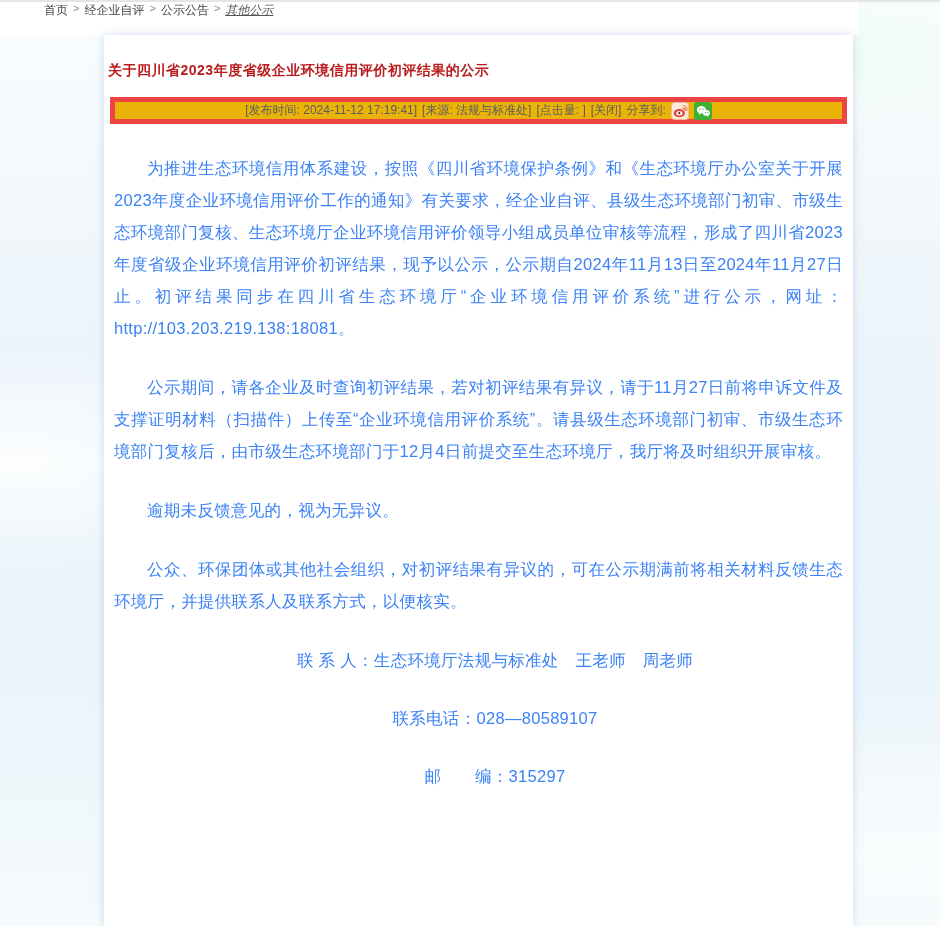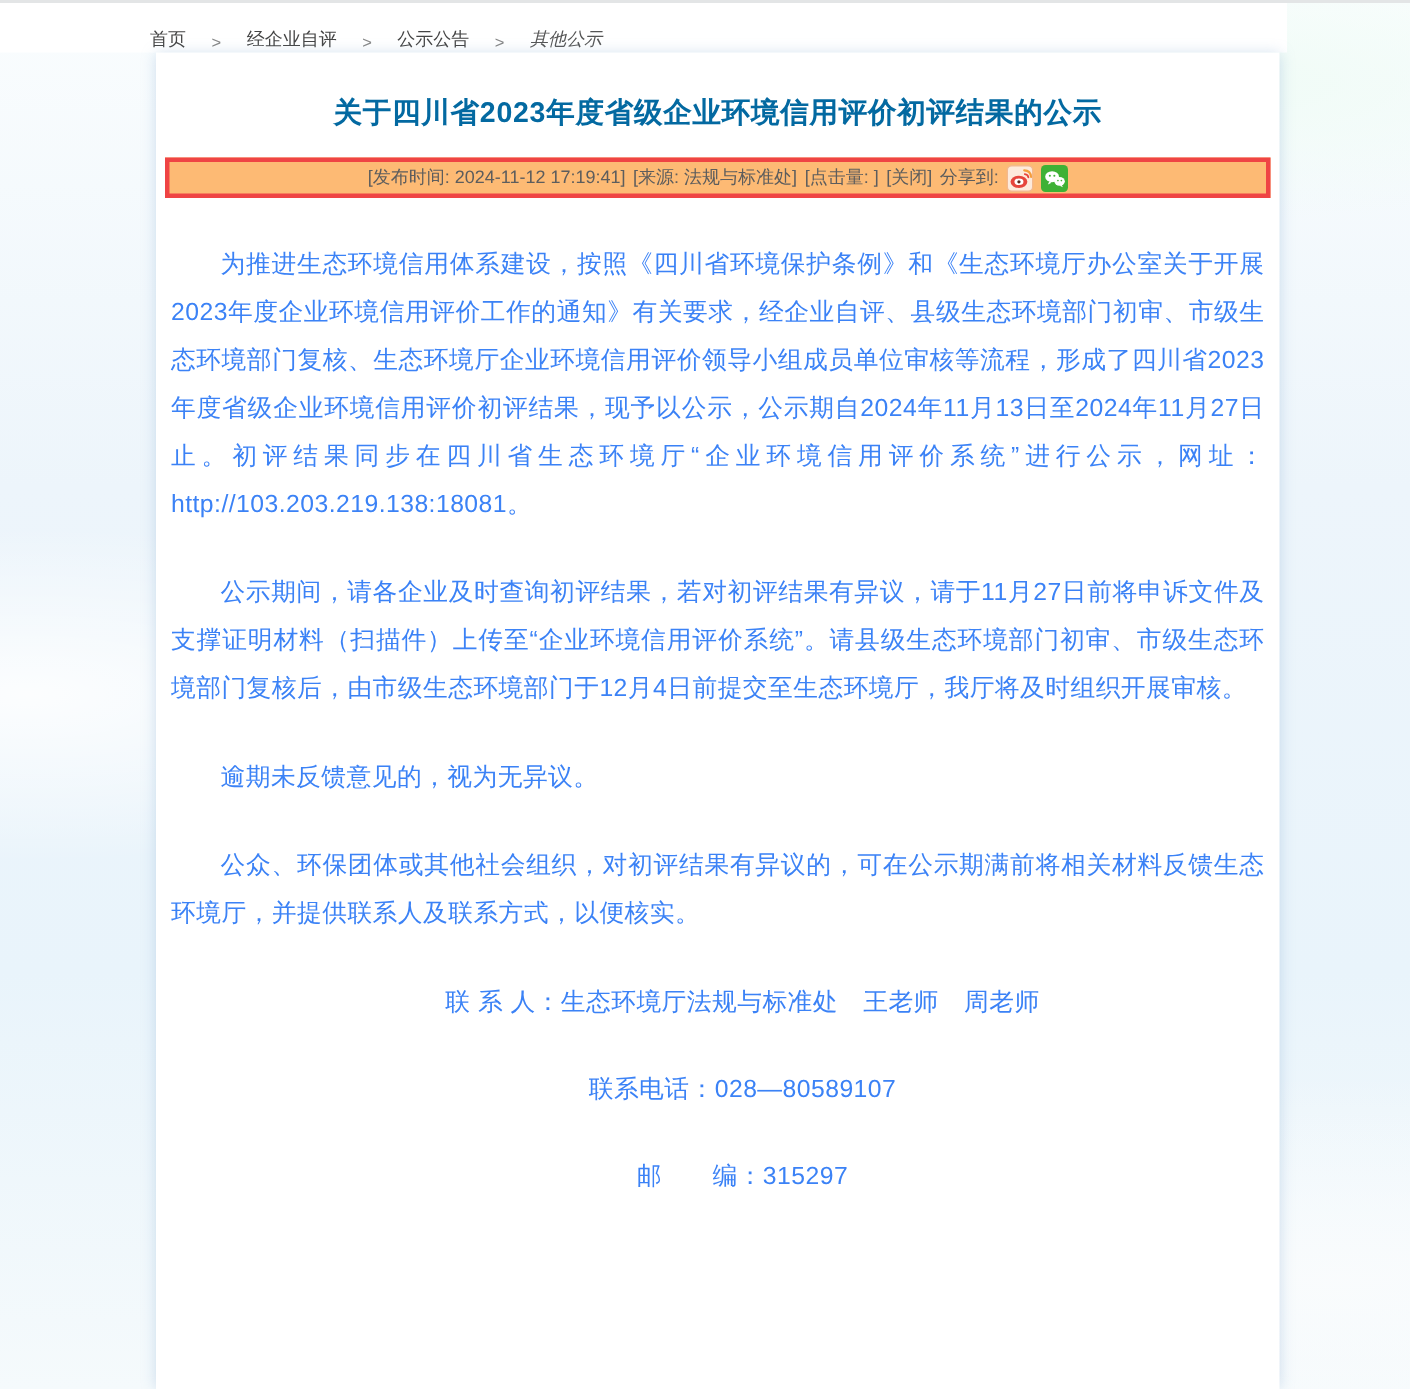--- a/index.html
+++ b/index.html
@@ -17,8 +17,8 @@
   }
   .topbar {
     width: 858px; height: 33px; background: #ffffff;
-    display: flex; align-items: flex-end; gap: 17px;
-    padding-left: 100px;
+    display: flex; align-items: flex-start; gap: 5px;
+    padding-left: 44px;
     font-size: 12px; color: #555;
   }
   .crumb { color: #444; text-decoration: none; cursor: pointer; }

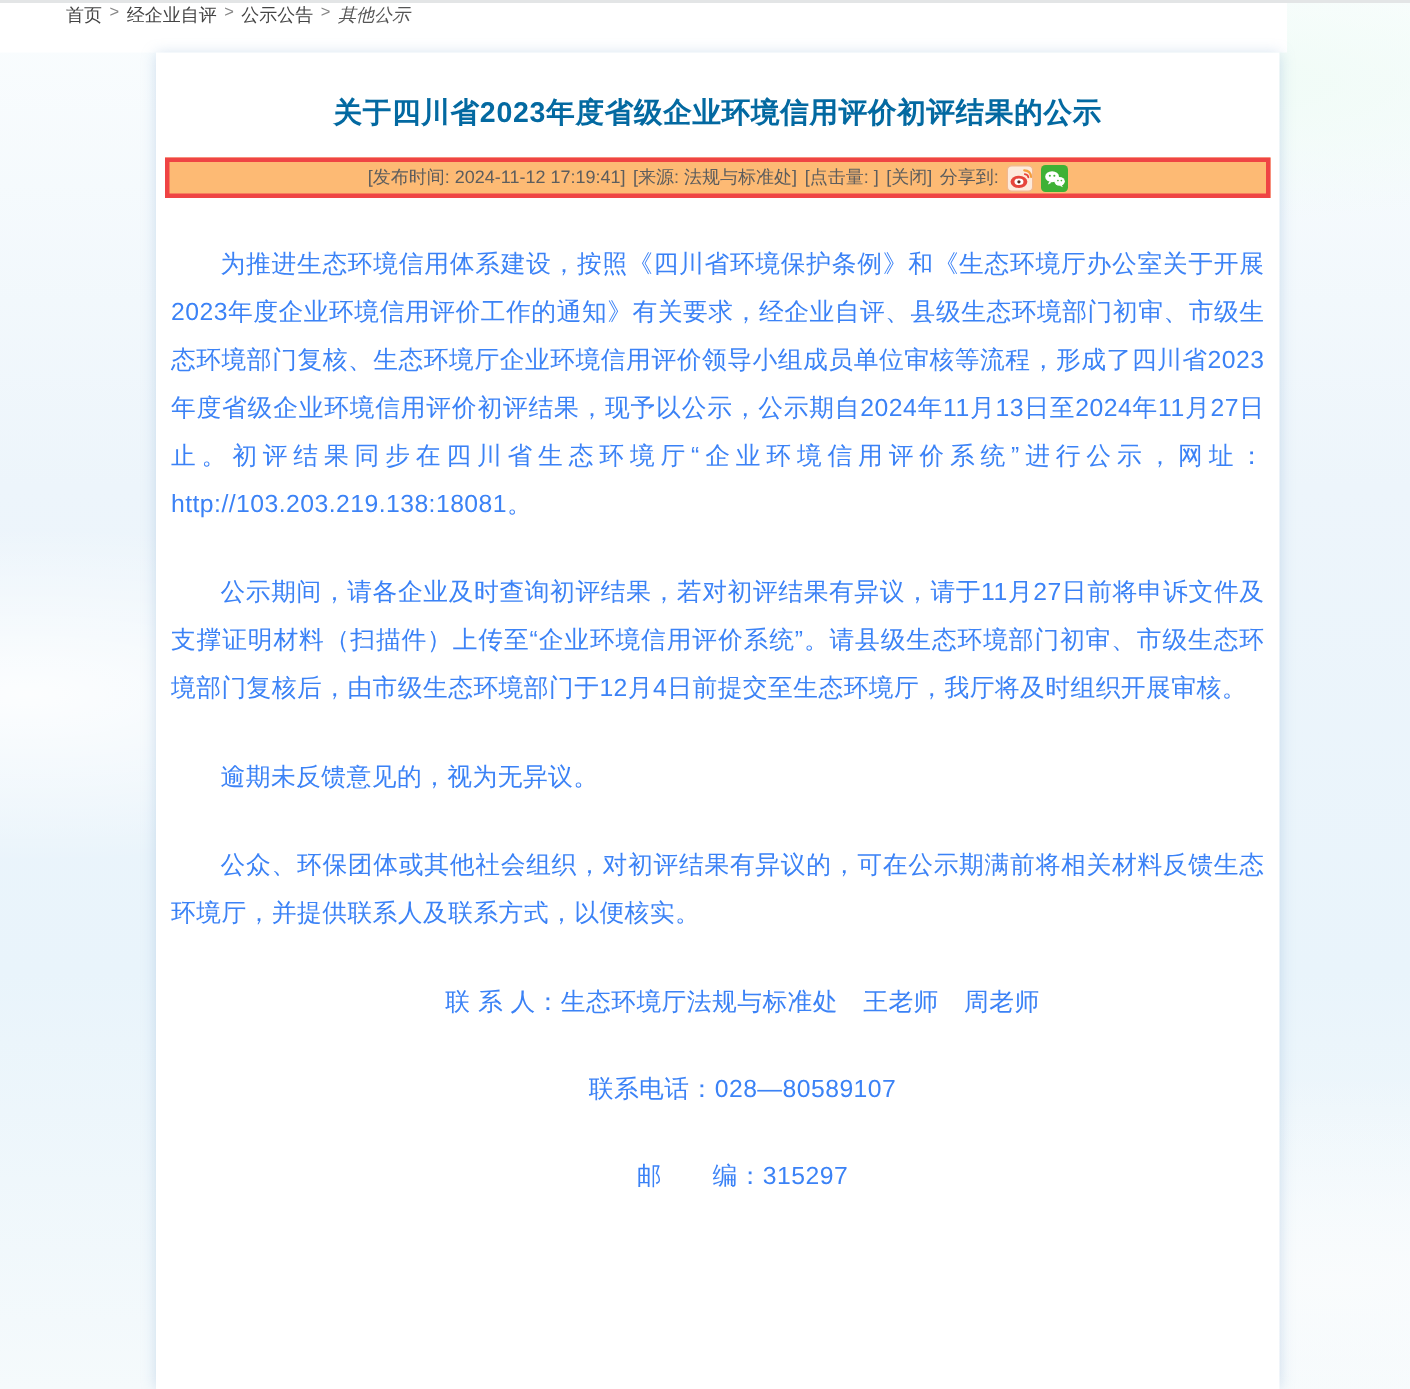--- a/index.html
+++ b/index.html
@@ -23,7 +23,7 @@
   }
   .crumb { color: #444; text-decoration: none; cursor: pointer; }
   .crumb-sep { color: #888; font-size: 11px; }
-  .crumb-current { color: #555; font-style: italic; }
+  .crumb-current { color: #555; font-style: italic; text-decoration: underline; }
 
   .card {
     position: relative;

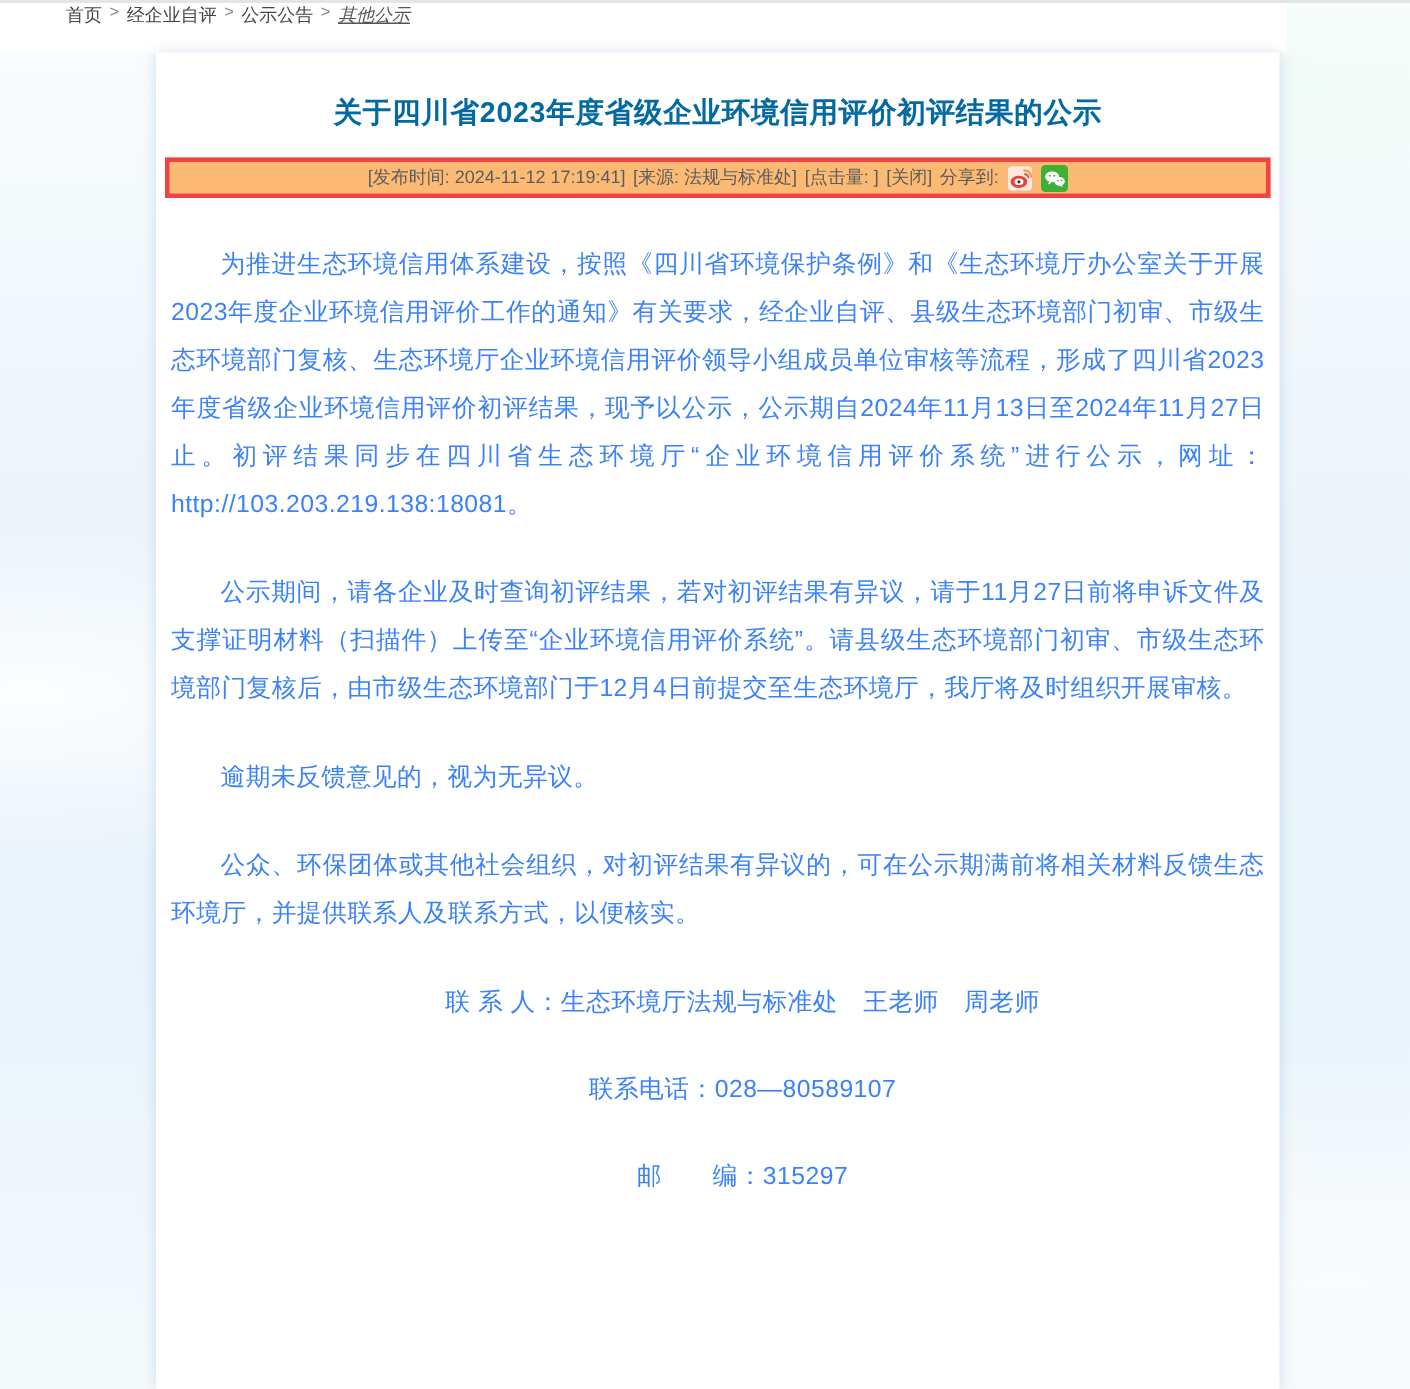--- a/index.html
+++ b/index.html
@@ -36,10 +36,10 @@
   }
   .article-title {
     padding-top: 27px;
-    text-align: center;
-    font-size: 19px;
+    text-align: left;
+    font-size: 14px;
     font-weight: bold;
-    color: #0369a1;
+    color: #b91c1c;
     letter-spacing: .5px;
   }
   .meta-bar {

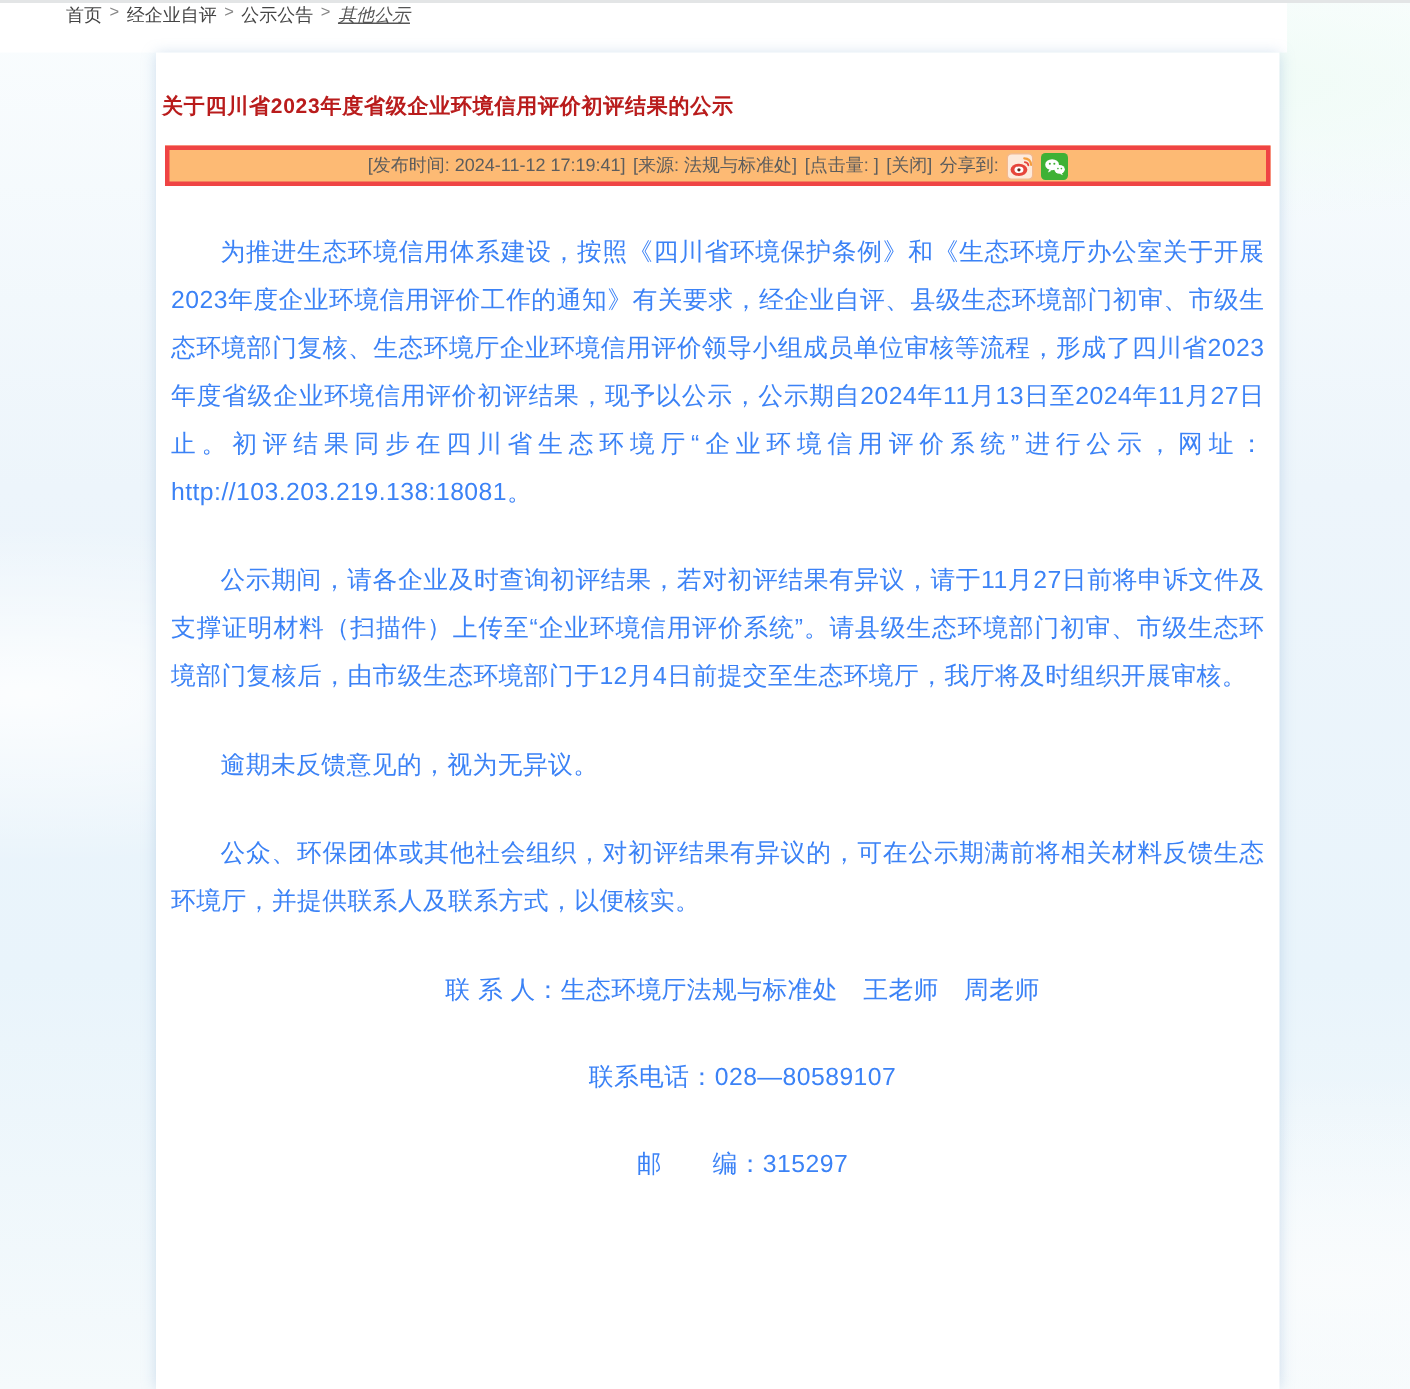--- a/index.html
+++ b/index.html
@@ -45,8 +45,8 @@
   .meta-bar {
     margin: 17px 2px 0 2px;
     height: 27px;
-    background: #fdba74;
-    border: 3px solid #ef4444;
+    background: #eab308;
+    border: 5px solid #ef4444;
     display: flex; align-items: center; justify-content: center;
     gap: 5px;
     font-size: 12px; color: #5d5d5d;

